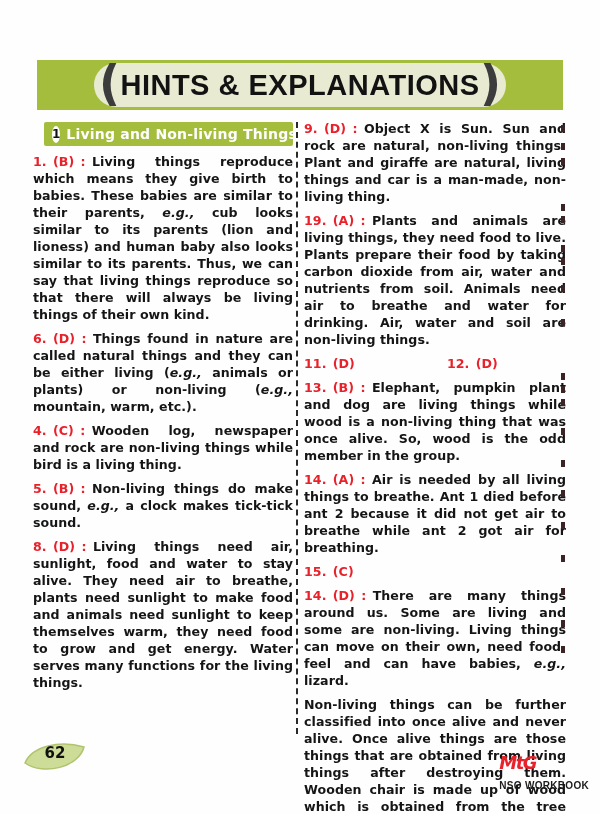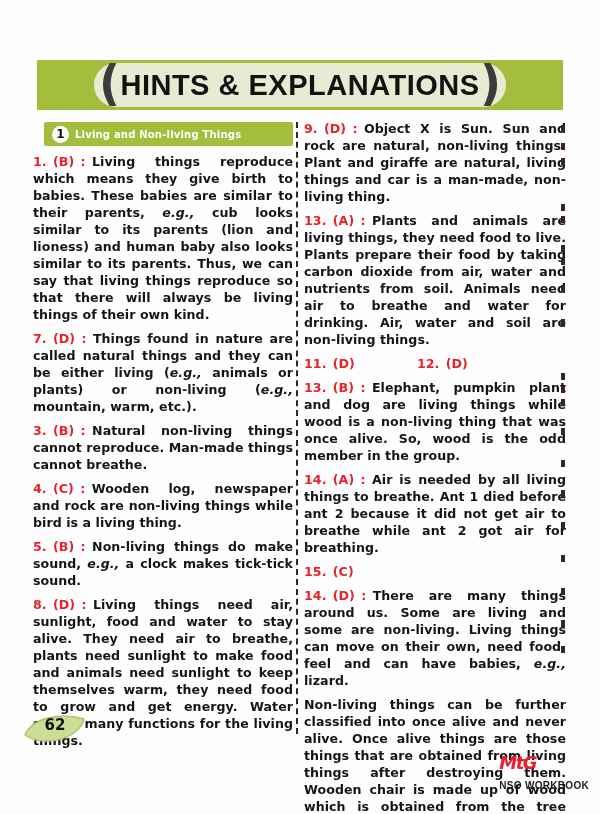--- a/index.html
+++ b/index.html
@@ -29,7 +29,7 @@
                   border-radius:2px;display:flex;align-items:center;box-sizing:border-box;padding-left:8px;}
   .num-circle{width:17px;height:17px;border-radius:50%;background:#fff;color:#111;font-size:12px;
               font-weight:bold;display:flex;align-items:center;justify-content:center;margin-right:6px;}
-  .section-title{color:#fff;font-weight:bold;font-size:10px;letter-spacing:.2px;white-space:nowrap;text-align:right;}
+  .section-title{color:#fff;font-weight:bold;font-size:14px;letter-spacing:.2px;white-space:nowrap;text-align:right;}
 
   
   p.ans{margin:0 0 7px 0;font-size:12.6px;line-height:17px;font-weight:bold;color:#151515;

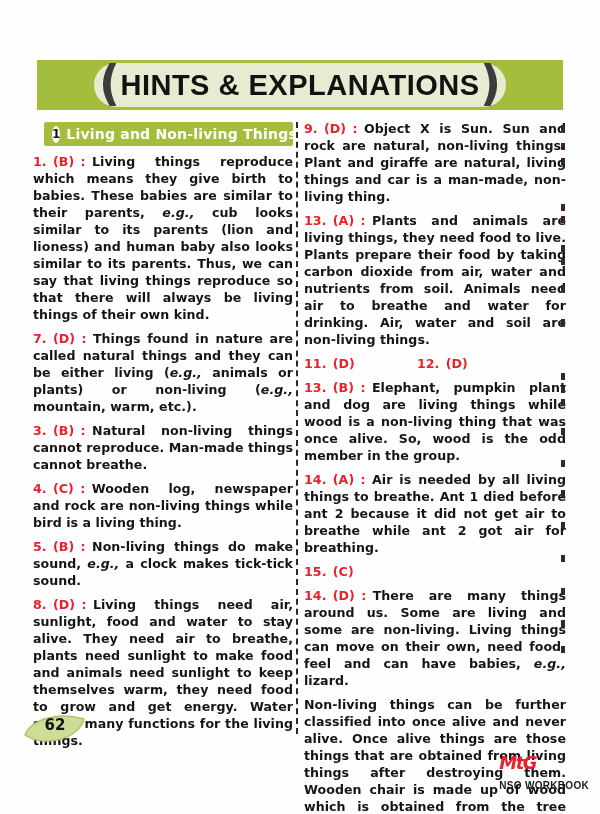--- a/index.html
+++ b/index.html
@@ -83,7 +83,7 @@
     <div class="divider"></div>
     <div class="col right" id="answers-right">
         <p class="ans"><span class="lbl">9. (D) :</span> <span><span>Object X is Sun. Sun and rock are natural, non-living things. Plant and giraffe are natural, living things and car is a man-made, non-living thing.</span></span></p>
-        <p class="ans"><span class="lbl">13. (A) :</span> <span><span>Plants and animals are living things, they need food to live. Plants prepare their food by taking carbon dioxide from air, water and nutrients from soil. Animals need air to breathe and water for drinking. Air, water and soil are non-living things.</span></span></p>
+        <p class="ans"><span class="lbl">19. (A) :</span> <span><span>Plants and animals are living things, they need food to live. Plants prepare their food by taking carbon dioxide from air, water and nutrients from soil. Animals need air to breathe and water for drinking. Air, water and soil are non-living things.</span></span></p>
         <p class="ans pair">
           <span class="lbl">11. (D)</span>
           <span class="lbl">12. (D)</span>

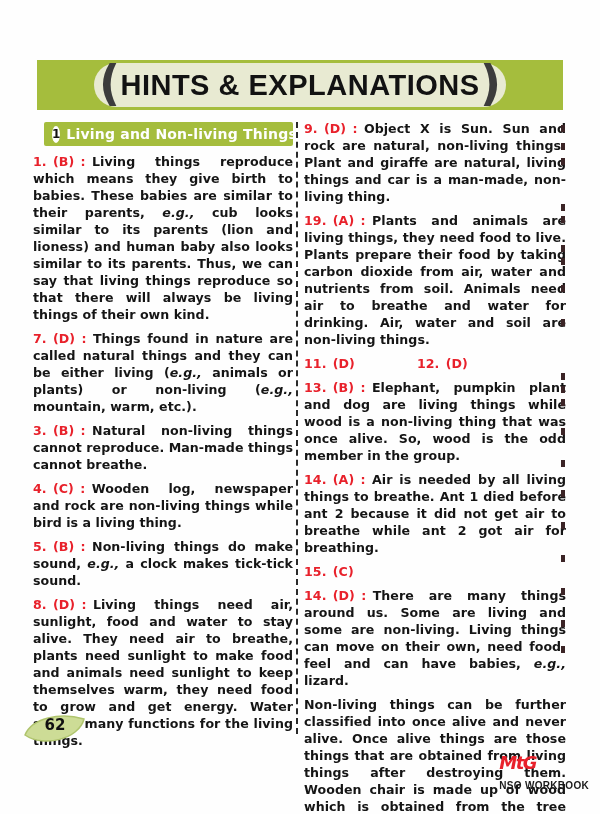--- a/index.html
+++ b/index.html
@@ -73,7 +73,7 @@
       </div>
       <div id="answers-left">
           <p class="ans"><span class="lbl">1. (B) :</span> <span><span>Living things reproduce which means they give birth to babies. These babies are similar to their parents, </span><i>e.g.,</i><span> cub looks similar to its parents (lion and lioness) and human baby also looks similar to its parents. Thus, we can say that living things reproduce so that there will always be living things of their own kind.</span></span></p>
-          <p class="ans"><span class="lbl">7. (D) :</span> <span><span>Things found in nature are called natural things and they can be either living (</span><i>e.g.,</i><span> animals or plants) or non-living (</span><i>e.g.,</i><span> mountain, warm, etc.).</span></span></p>
+          <p class="ans"><span class="lbl">6. (D) :</span> <span><span>Things found in nature are called natural things and they can be either living (</span><i>e.g.,</i><span> animals or plants) or non-living (</span><i>e.g.,</i><span> mountain, warm, etc.).</span></span></p>
           <p class="ans"><span class="lbl">3. (B) :</span> <span><span>Natural non-living things cannot reproduce. Man-made things cannot breathe.</span></span></p>
           <p class="ans"><span class="lbl">4. (C) :</span> <span><span>Wooden log, newspaper and rock are non-living things while bird is a living thing.</span></span></p>
           <p class="ans"><span class="lbl">5. (B) :</span> <span><span>Non-living things do make sound, </span><i>e.g.,</i><span> a clock makes tick-tick sound.</span></span></p>

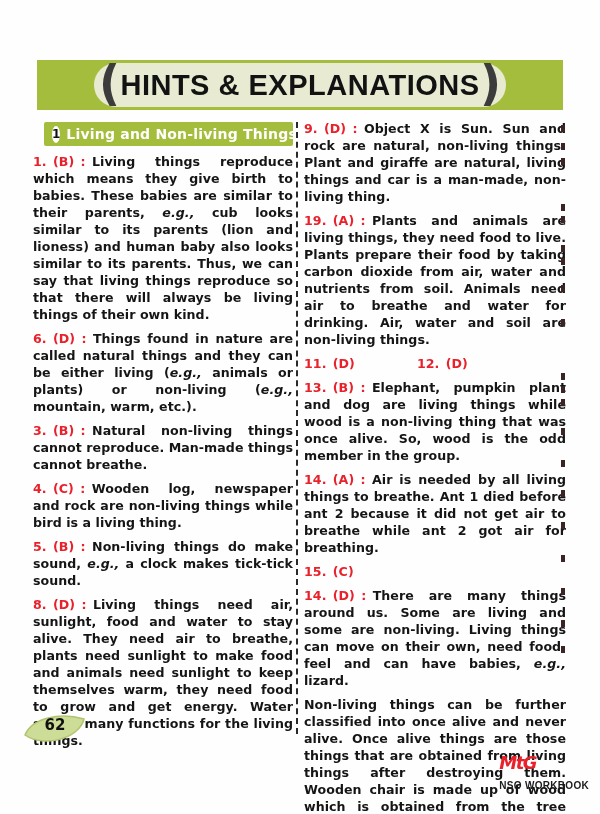--- a/index.html
+++ b/index.html
@@ -37,7 +37,7 @@
   p.ans .lbl{color:var(--red,#e8212b);white-space:nowrap;}
   p.ans i{font-weight:bold;}
   p.ans.pair{display:flex;text-align:right;}
-  p.ans.pair .lbl + .lbl{margin-left:62px;}
+  p.ans.pair .lbl + .lbl{margin-left:92px;}
 
   
   .leaf{position:absolute;left:24px;top:712px;width:62px;height:37px;}

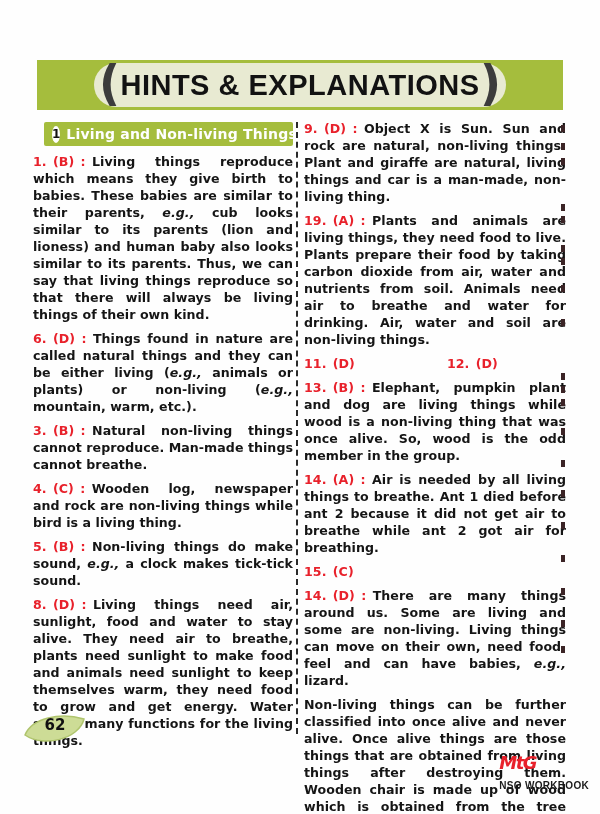--- a/index.html
+++ b/index.html
@@ -74,7 +74,6 @@
       <div id="answers-left">
           <p class="ans"><span class="lbl">1. (B) :</span> <span><span>Living things reproduce which means they give birth to babies. These babies are similar to their parents, </span><i>e.g.,</i><span> cub looks similar to its parents (lion and lioness) and human baby also looks similar to its parents. Thus, we can say that living things reproduce so that there will always be living things of their own kind.</span></span></p>
           <p class="ans"><span class="lbl">6. (D) :</span> <span><span>Things found in nature are called natural things and they can be either living (</span><i>e.g.,</i><span> animals or plants) or non-living (</span><i>e.g.,</i><span> mountain, warm, etc.).</span></span></p>
-          <p class="ans"><span class="lbl">3. (B) :</span> <span><span>Natural non-living things cannot reproduce. Man-made things cannot breathe.</span></span></p>
           <p class="ans"><span class="lbl">4. (C) :</span> <span><span>Wooden log, newspaper and rock are non-living things while bird is a living thing.</span></span></p>
           <p class="ans"><span class="lbl">5. (B) :</span> <span><span>Non-living things do make sound, </span><i>e.g.,</i><span> a clock makes tick-tick sound.</span></span></p>
           <p class="ans"><span class="lbl">8. (D) :</span> <span><span>Living things need air, sunlight, food and water to stay alive. They need air to breathe, plants need sunlight to make food and animals need sunlight to keep themselves warm, they need food to grow and get energy. Water serves many functions for the living things.</span></span></p>

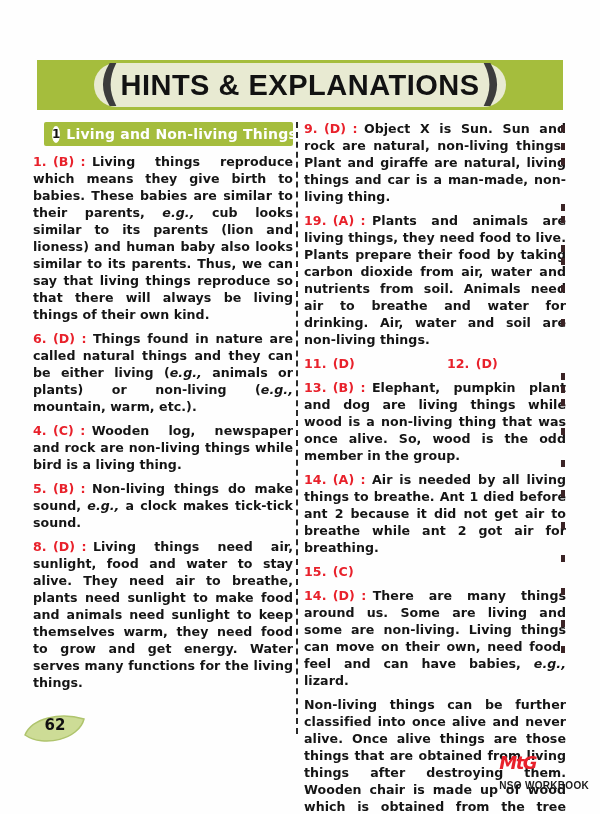--- a/index.html
+++ b/index.html
@@ -40,7 +40,7 @@
   p.ans.pair .lbl + .lbl{margin-left:92px;}
 
   
-  .leaf{position:absolute;left:24px;top:712px;width:62px;height:37px;}
+  .leaf{position:absolute;left:24px;top:740px;width:62px;height:37px;}
   .leaf svg{position:absolute;left:0;top:0;}
   .leaf .pnum{position:absolute;left:0;top:4px;width:62px;text-align:center;font-size:15px;
               font-weight:bold;color:#111;}

